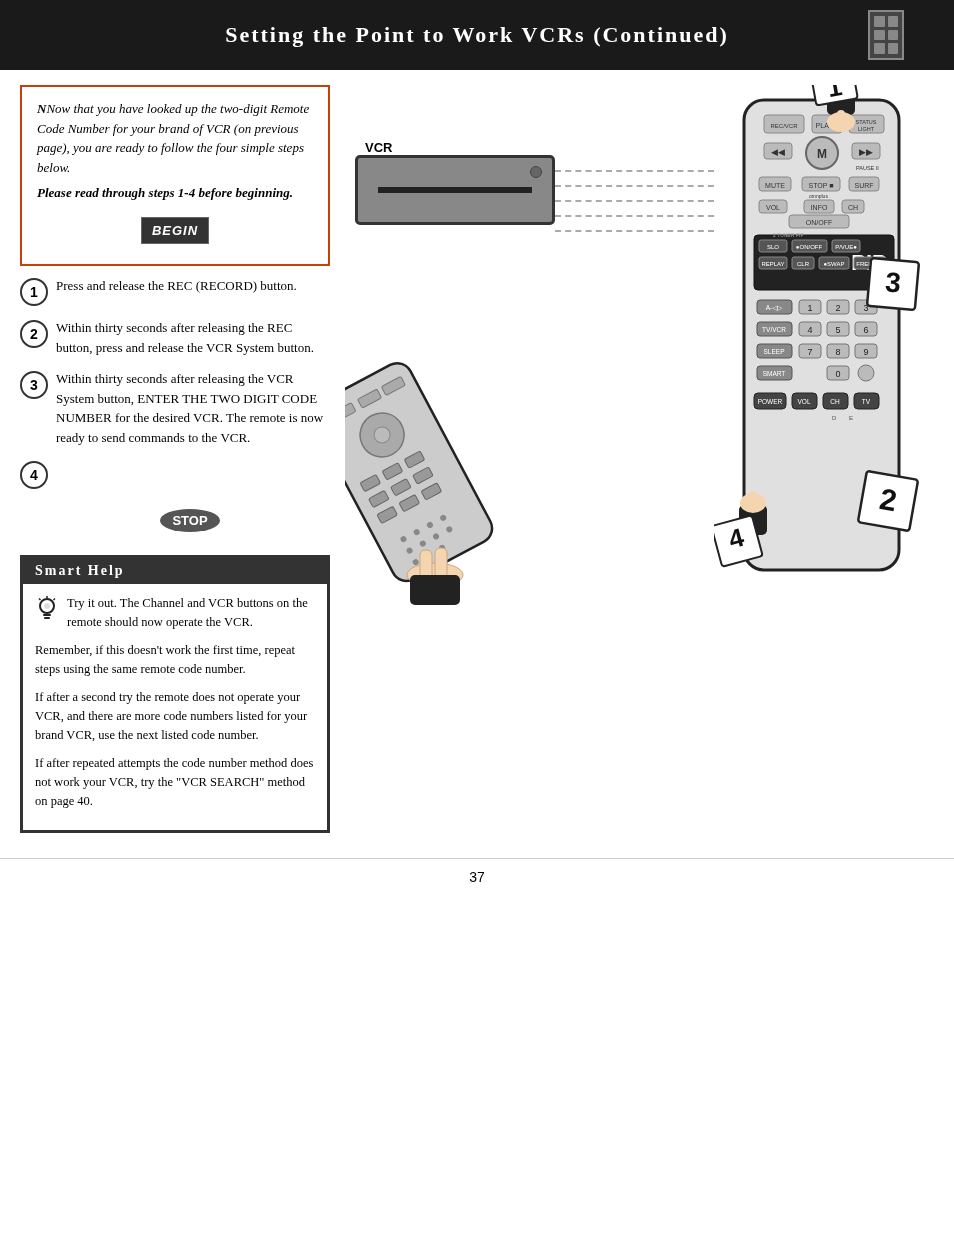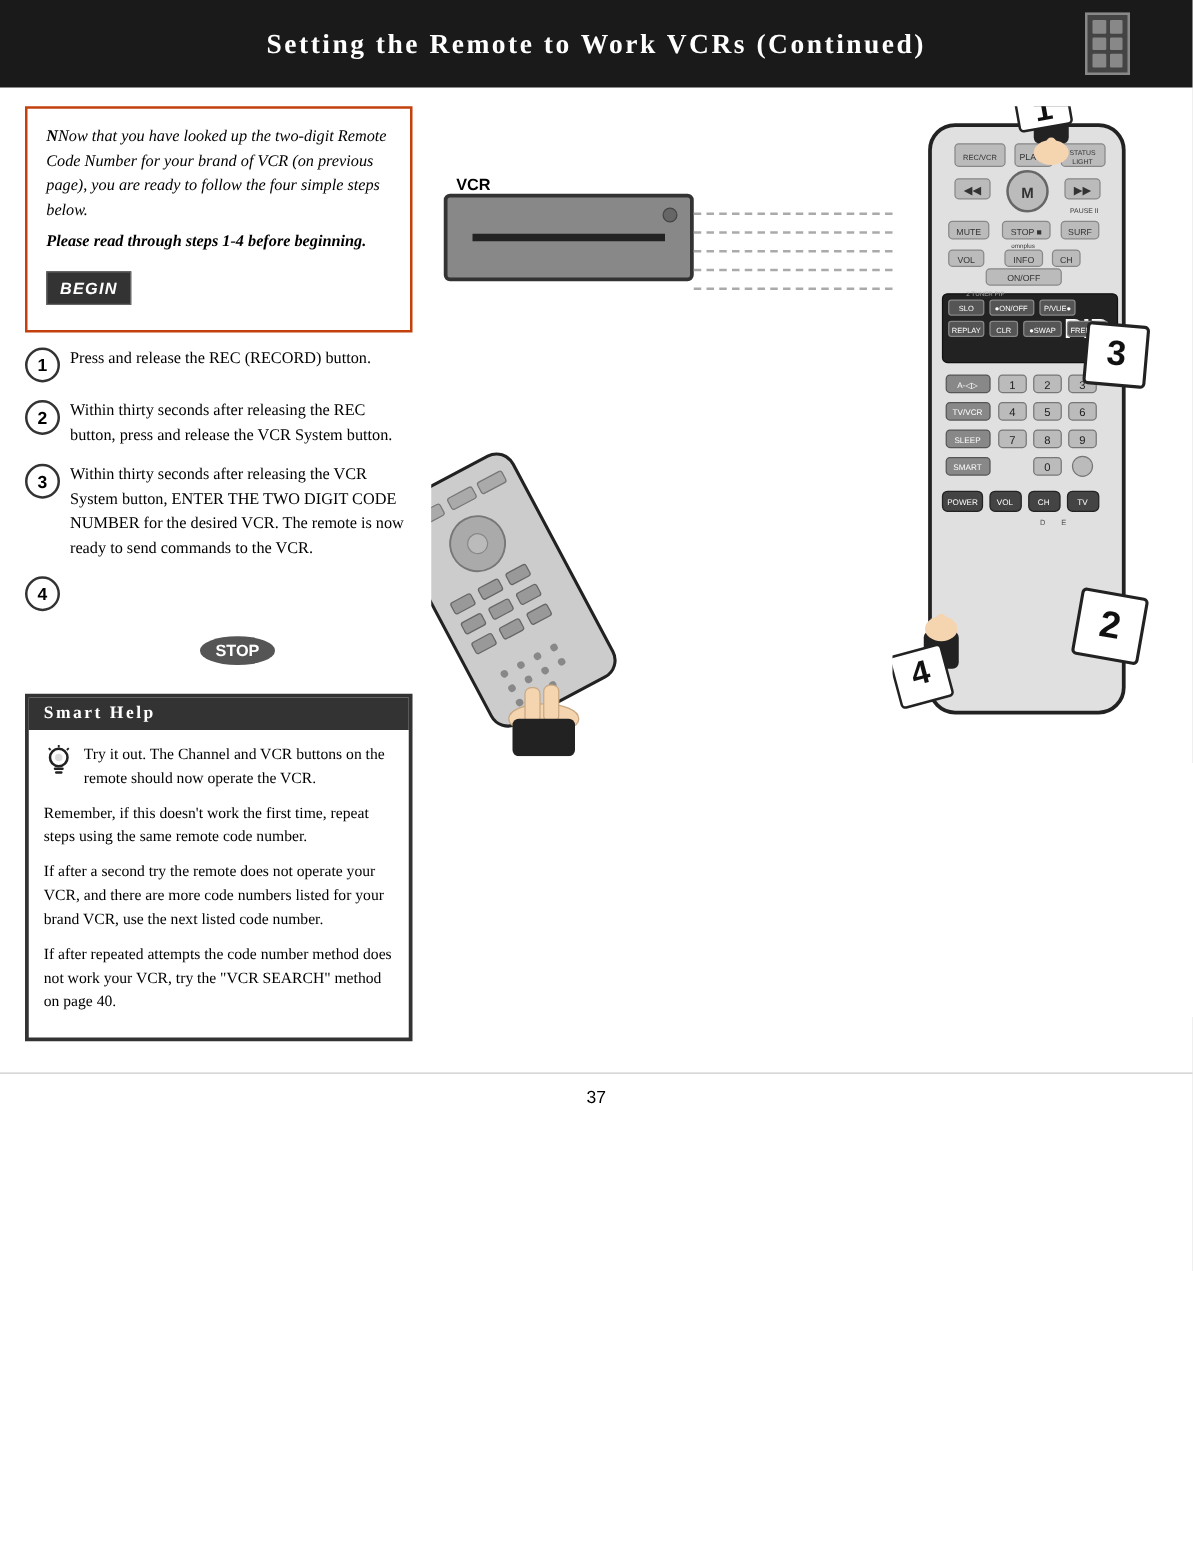--- a/index.html
+++ b/index.html
@@ -212,7 +212,7 @@
 
   <div class="header">
     <div style="width:36px;"></div>
-    <div class="header-title">Setting the Remote to Work VCRs (Continued)</div>
+    <div class="header-title">Setting the Point to Work VCRs (Continued)</div>
     <div class="header-icon">
       <div class="header-icon-dot"></div>
       <div class="header-icon-dot"></div>

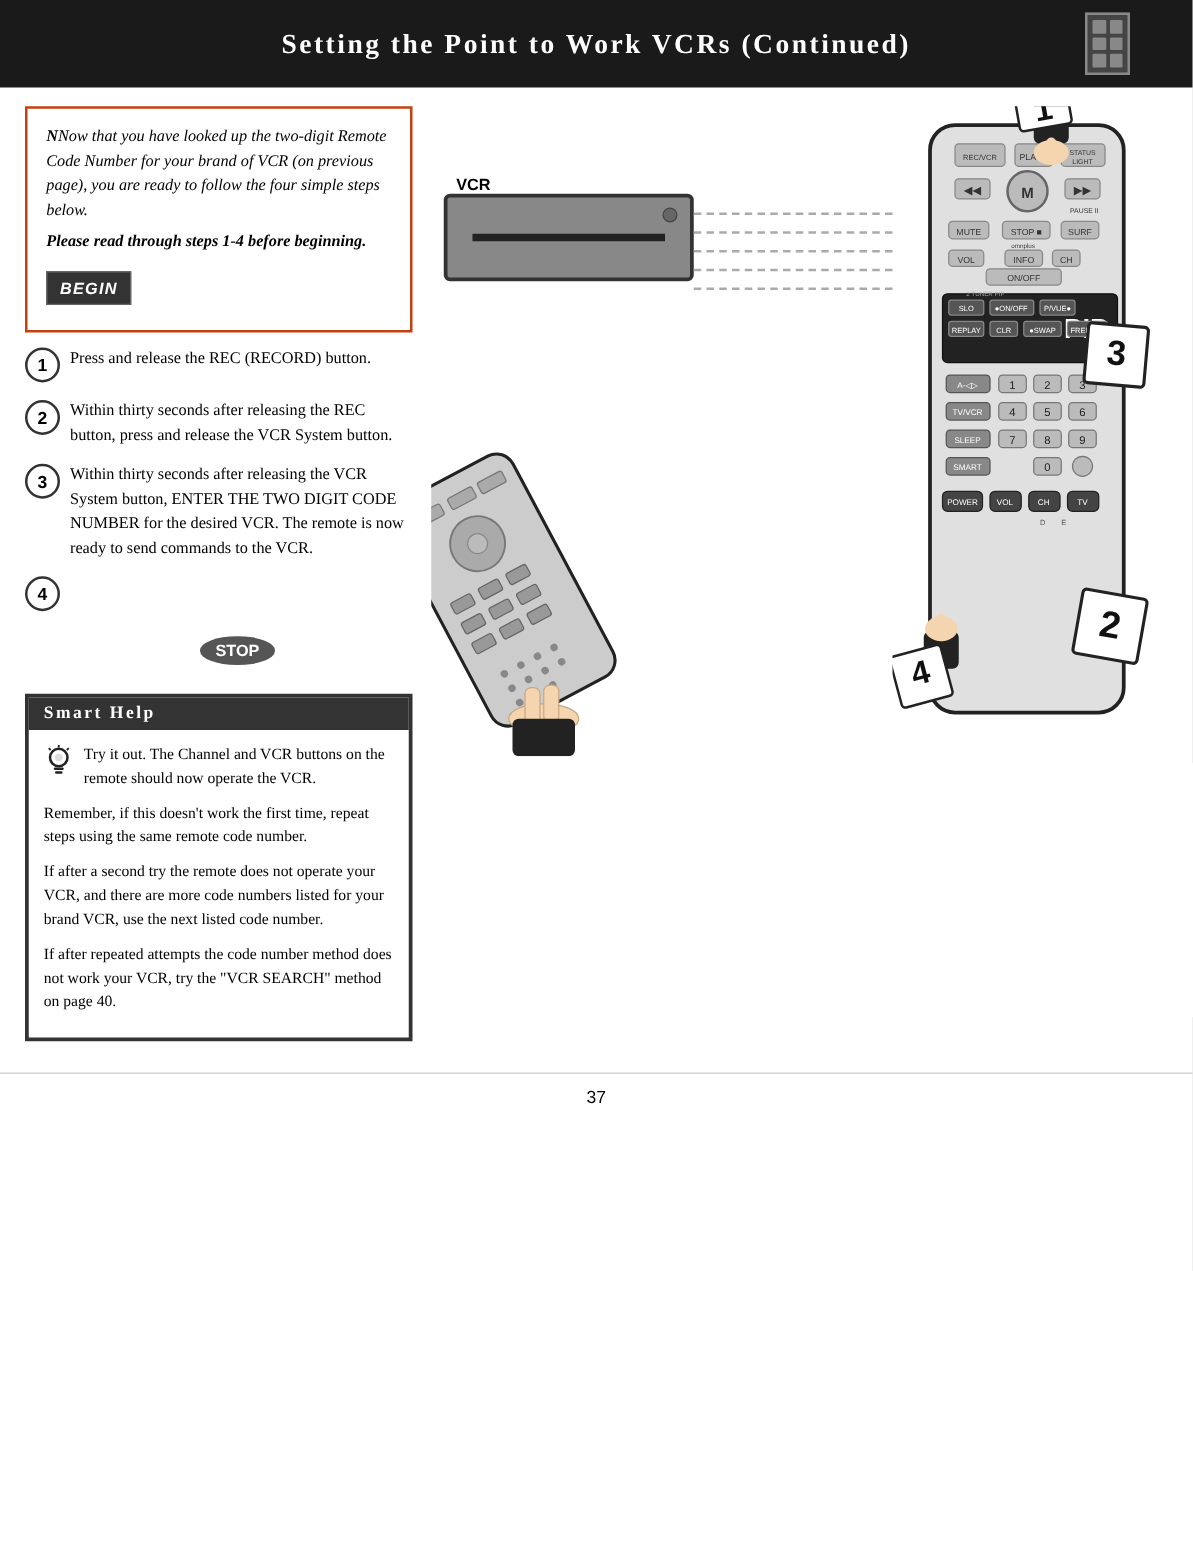--- a/index.html
+++ b/index.html
@@ -234,7 +234,7 @@
         <p>
           <strong><em>Please read through steps 1-4 before beginning.</em></strong>
         </p>
-        <div style="">
+        <div style="text-align:center;">
           <span class="begin-badge">BEGIN</span>
         </div>
       </div>

